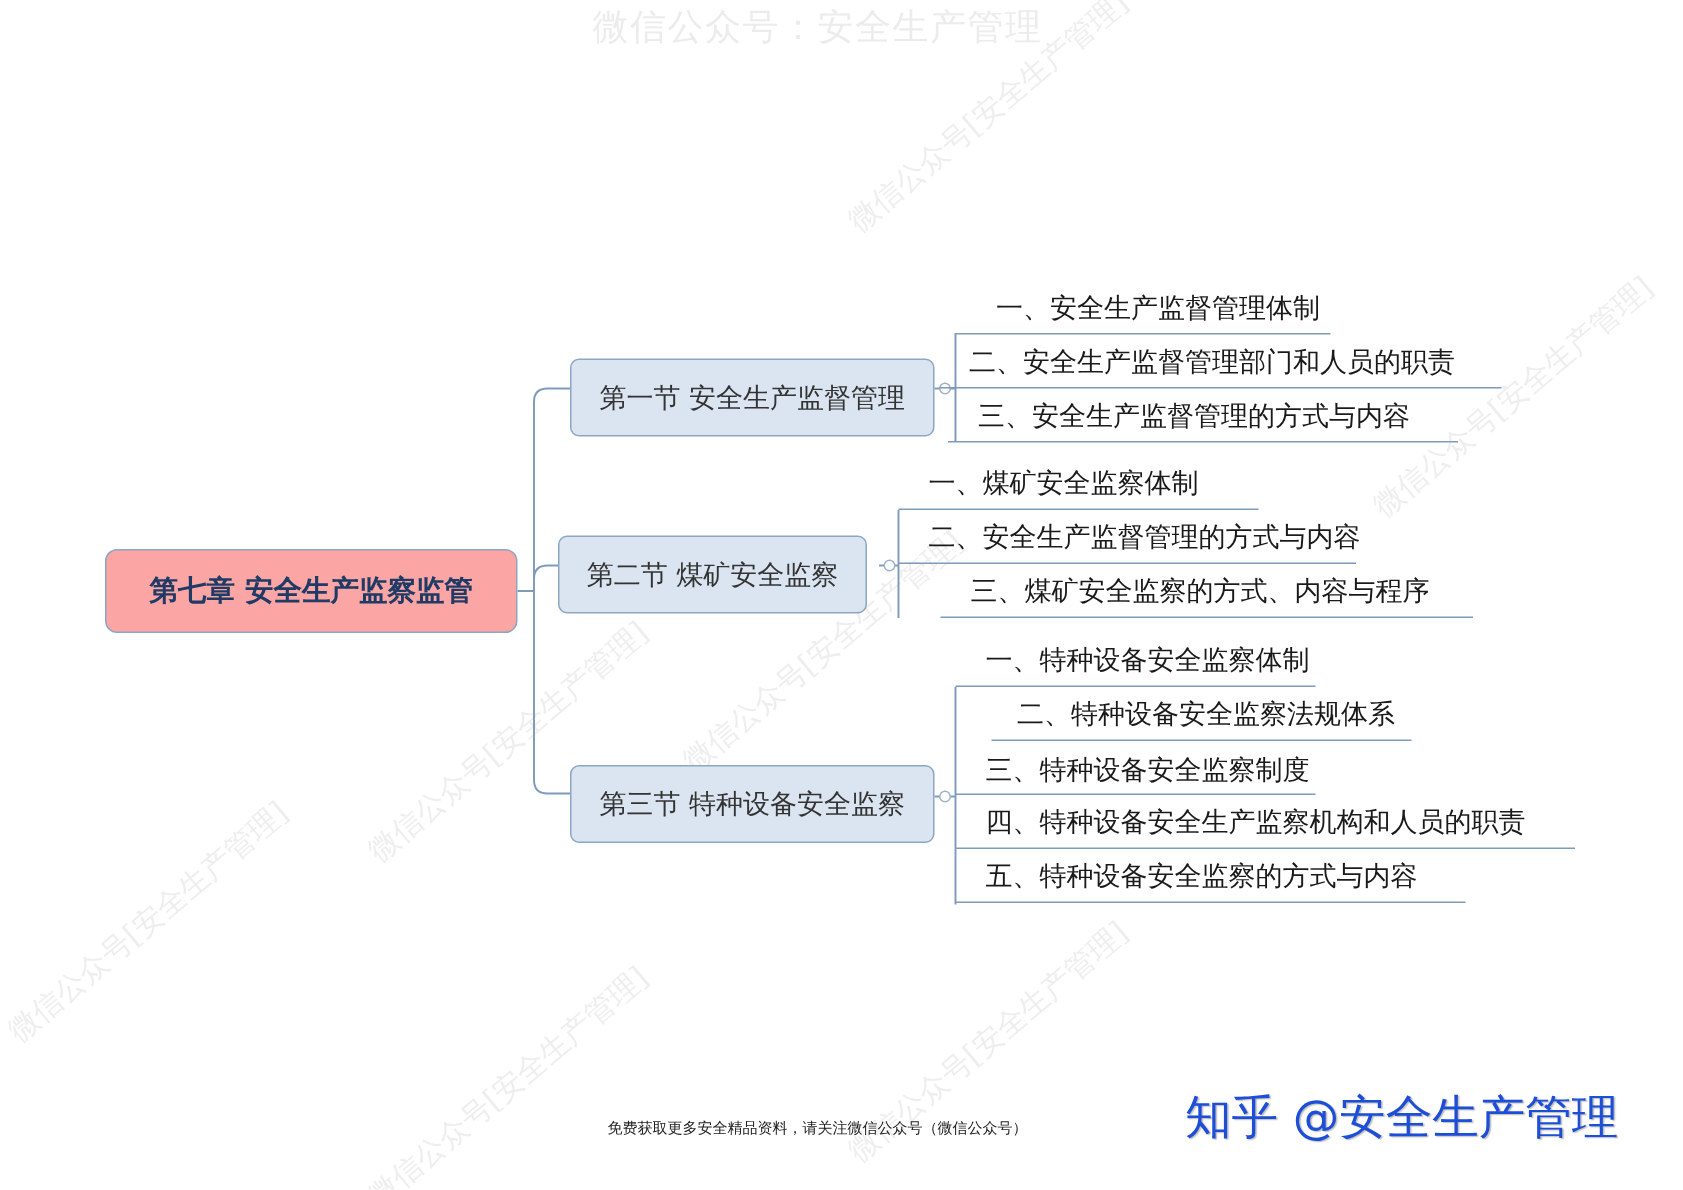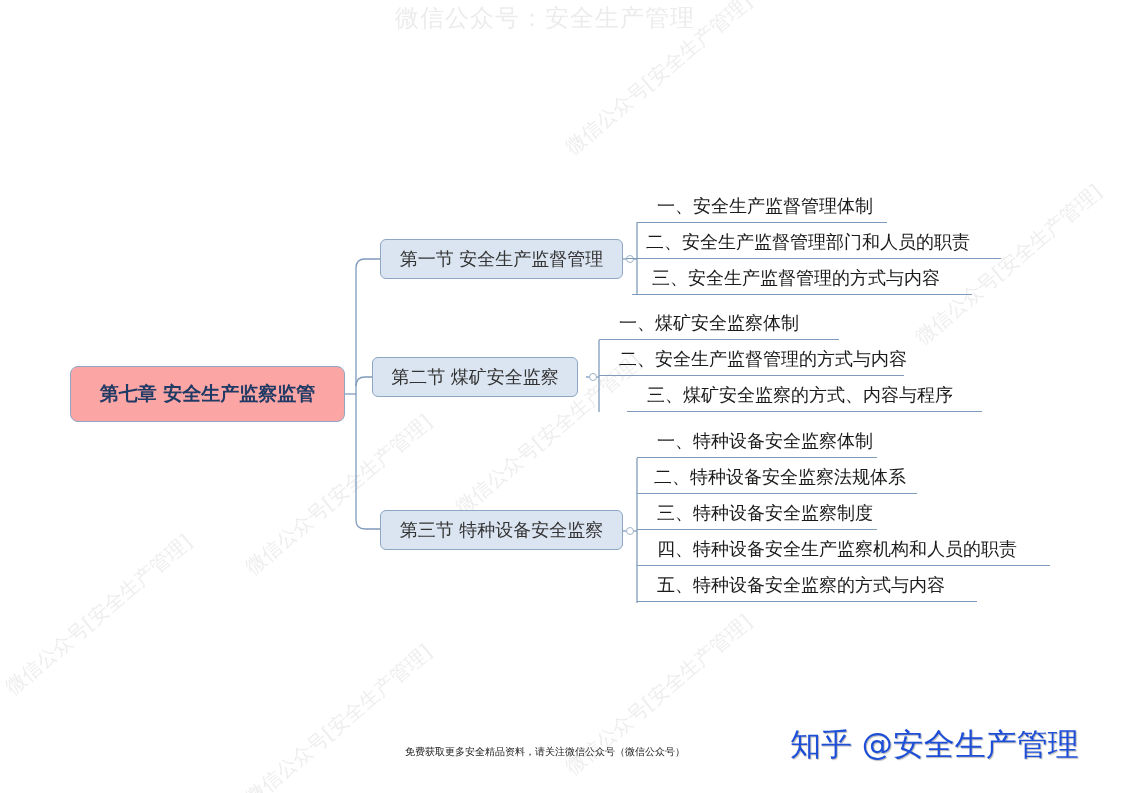--- a/index.html
+++ b/index.html
@@ -86,7 +86,7 @@
   <span>第一节 安全生产监督管理</span>
 </div>
 <div class="abs collapse" style="left:626px;top:255px;"></div>
-<div class="abs leaf" style="left:637px;top:189px;width:250px;">一、安全生产监督管理体制</div>
+<div class="abs leaf" style="left:637px;top:189px;width:250px;text-align:center;">一、安全生产监督管理体制</div>
 <div class="abs leaf" style="left:605px;top:225px;width:375px;margin-left:21px;">二、安全生产监督管理部门和人员的职责</div>
 <div class="abs leaf" style="left:632px;top:261px;width:340px;">三、安全生产监督管理的方式与内容</div>
 

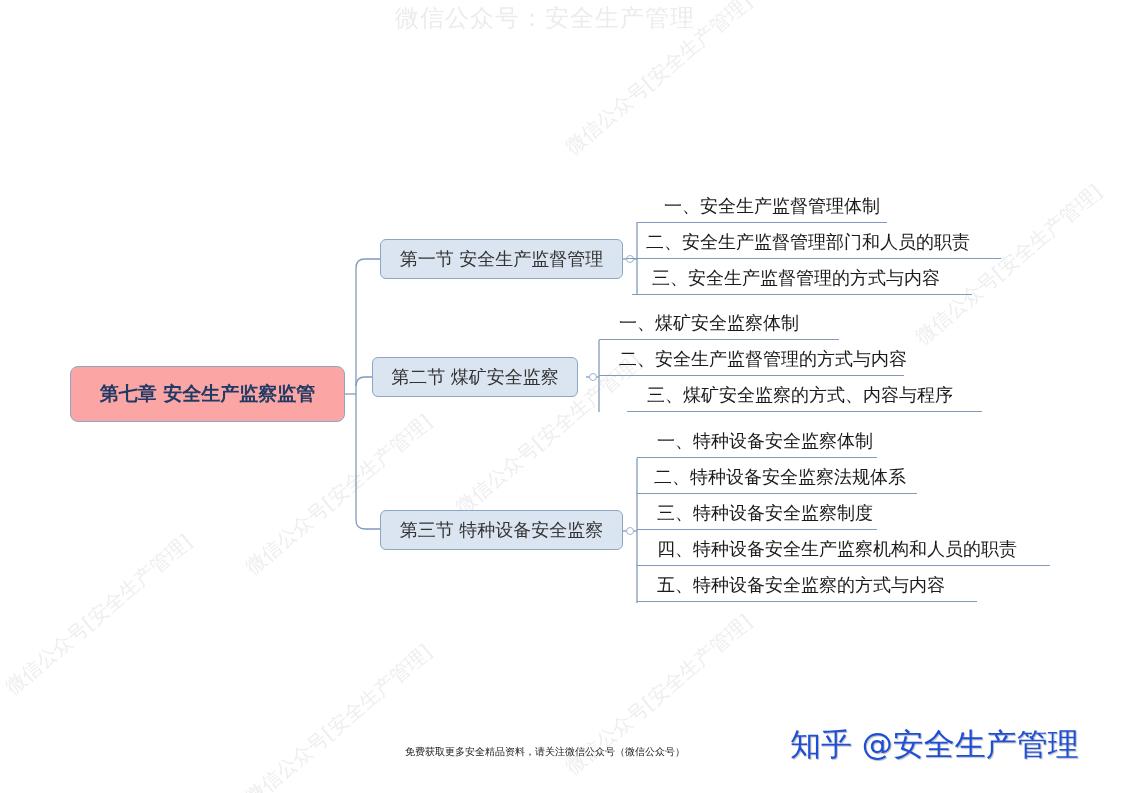--- a/index.html
+++ b/index.html
@@ -25,7 +25,7 @@
     color:#1f3a64; font-weight:bold; font-size:19px;
   }
   .section {
-    height:40px; background:#dbe5f1; border:1.5px solid #8ca6c4; border-radius:6px;
+    height:52px; background:#dbe5f1; border:1.5px solid #8ca6c4; border-radius:6px;
     box-sizing:border-box; display:flex; align-items:center; justify-content:center;
     color:#333333; font-size:18px; white-space:nowrap;
   }

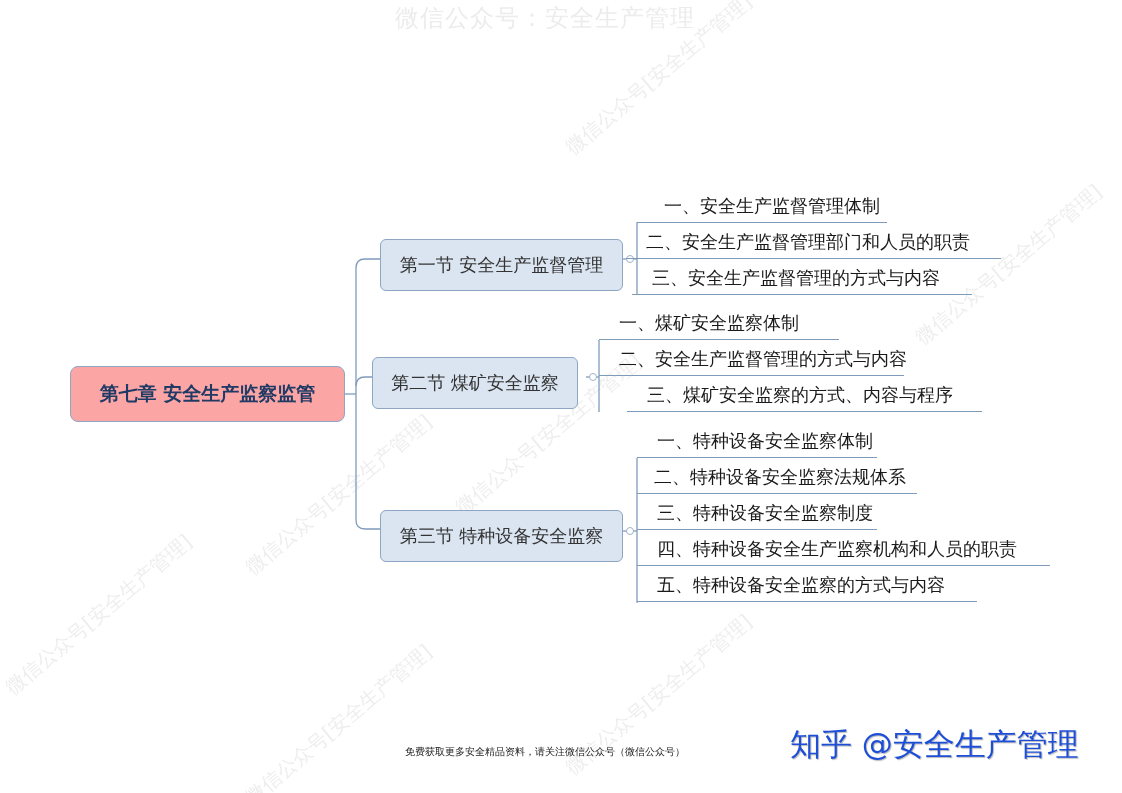--- a/index.html
+++ b/index.html
@@ -103,7 +103,7 @@
 </div>
 <div class="abs collapse" style="left:626px;top:527px;"></div>
 <div class="abs leaf" style="left:637px;top:424px;width:240px;">一、特种设备安全监察体制</div>
-<div class="abs leaf" style="left:637px;top:460px;width:280px;padding-left:17px;">二、特种设备安全监察法规体系</div>
+<div class="abs leaf" style="left:661px;top:460px;width:280px;padding-left:17px;">二、特种设备安全监察法规体系</div>
 <div class="abs leaf" style="left:637px;top:496px;width:240px;font-family:Liberation Serif, serif;">三、特种设备安全监察制度</div>
 <div class="abs leaf" style="left:637px;top:532px;width:413px;">四、特种设备安全生产监察机构和人员的职责</div>
 <div class="abs leaf" style="left:637px;top:568px;width:340px;">五、特种设备安全监察的方式与内容</div>

